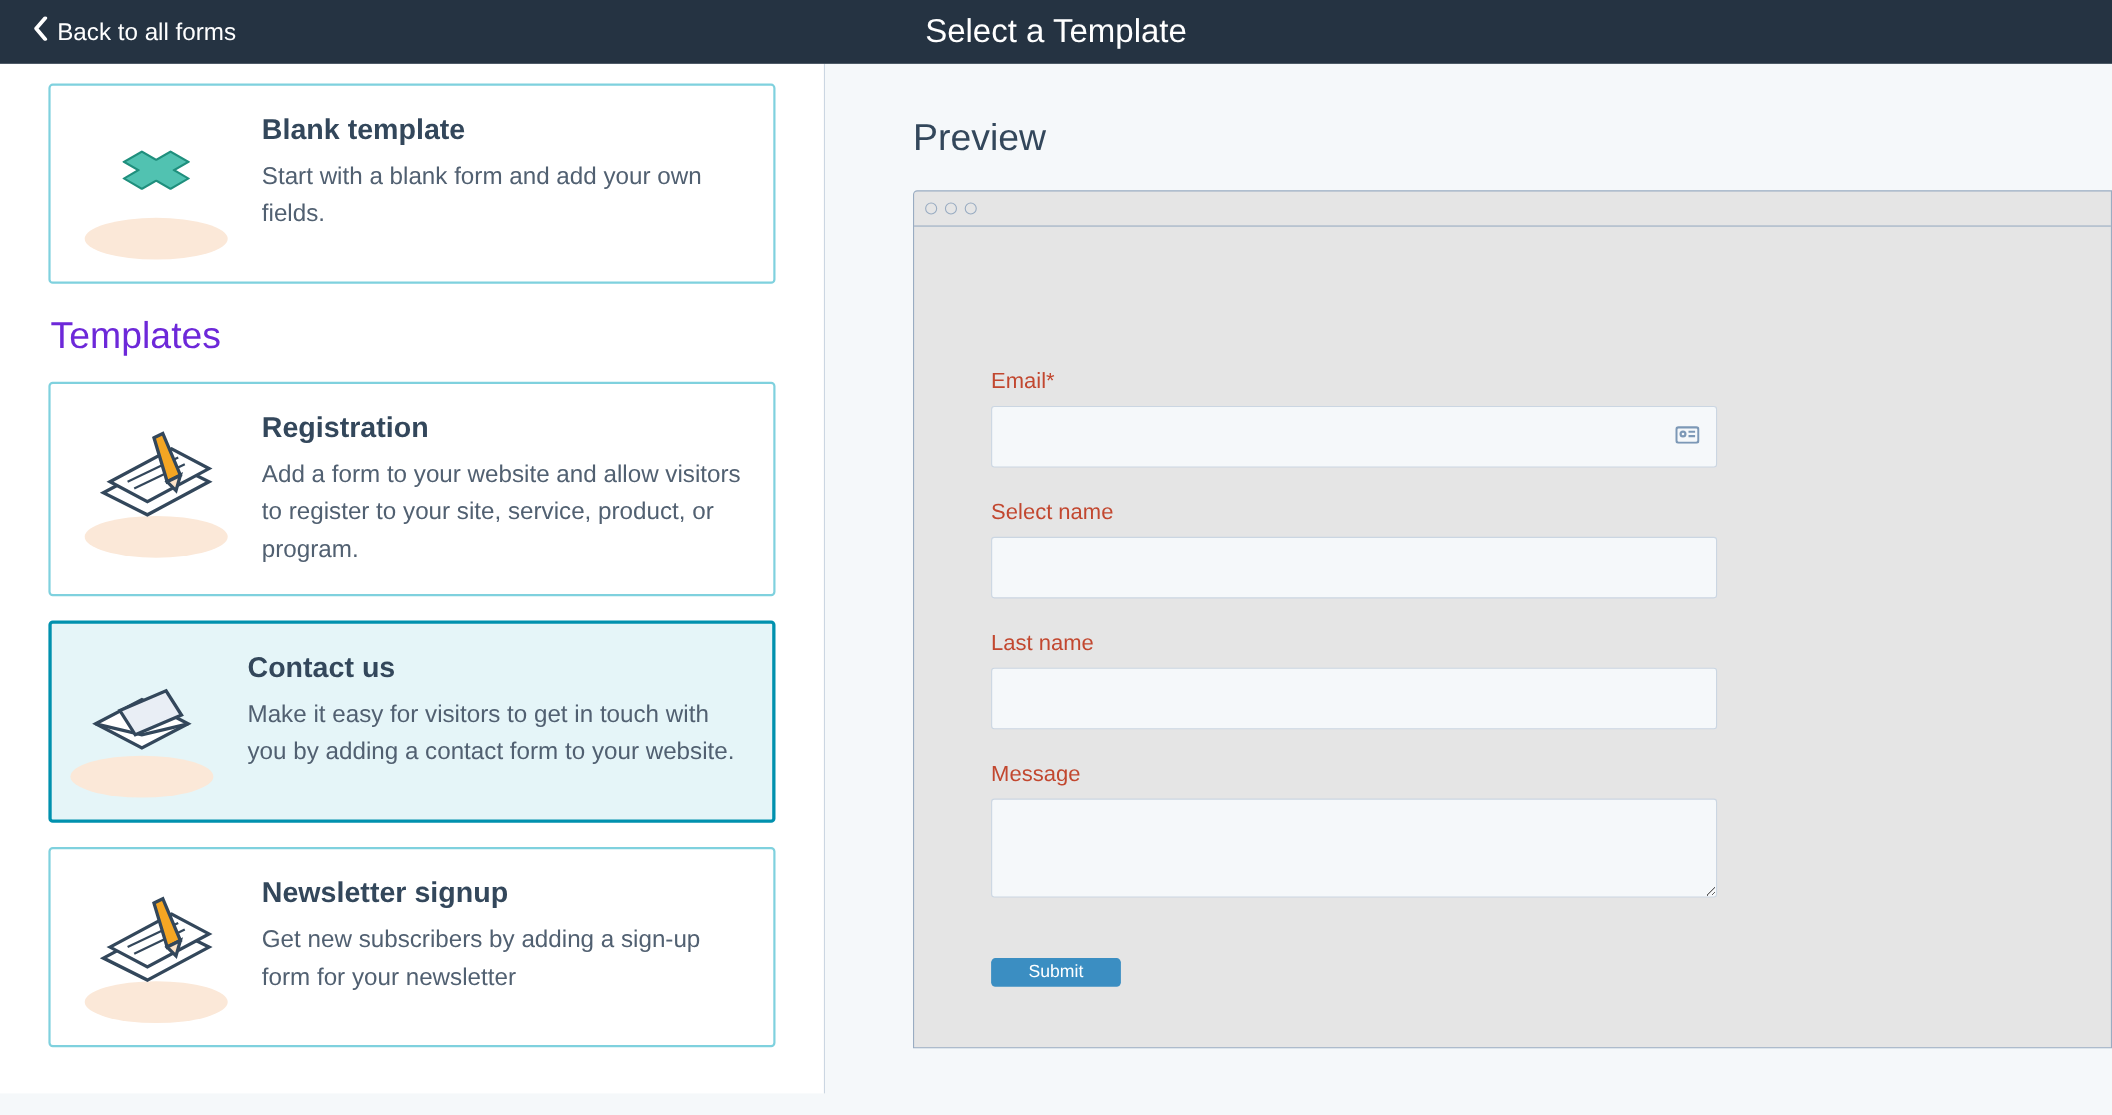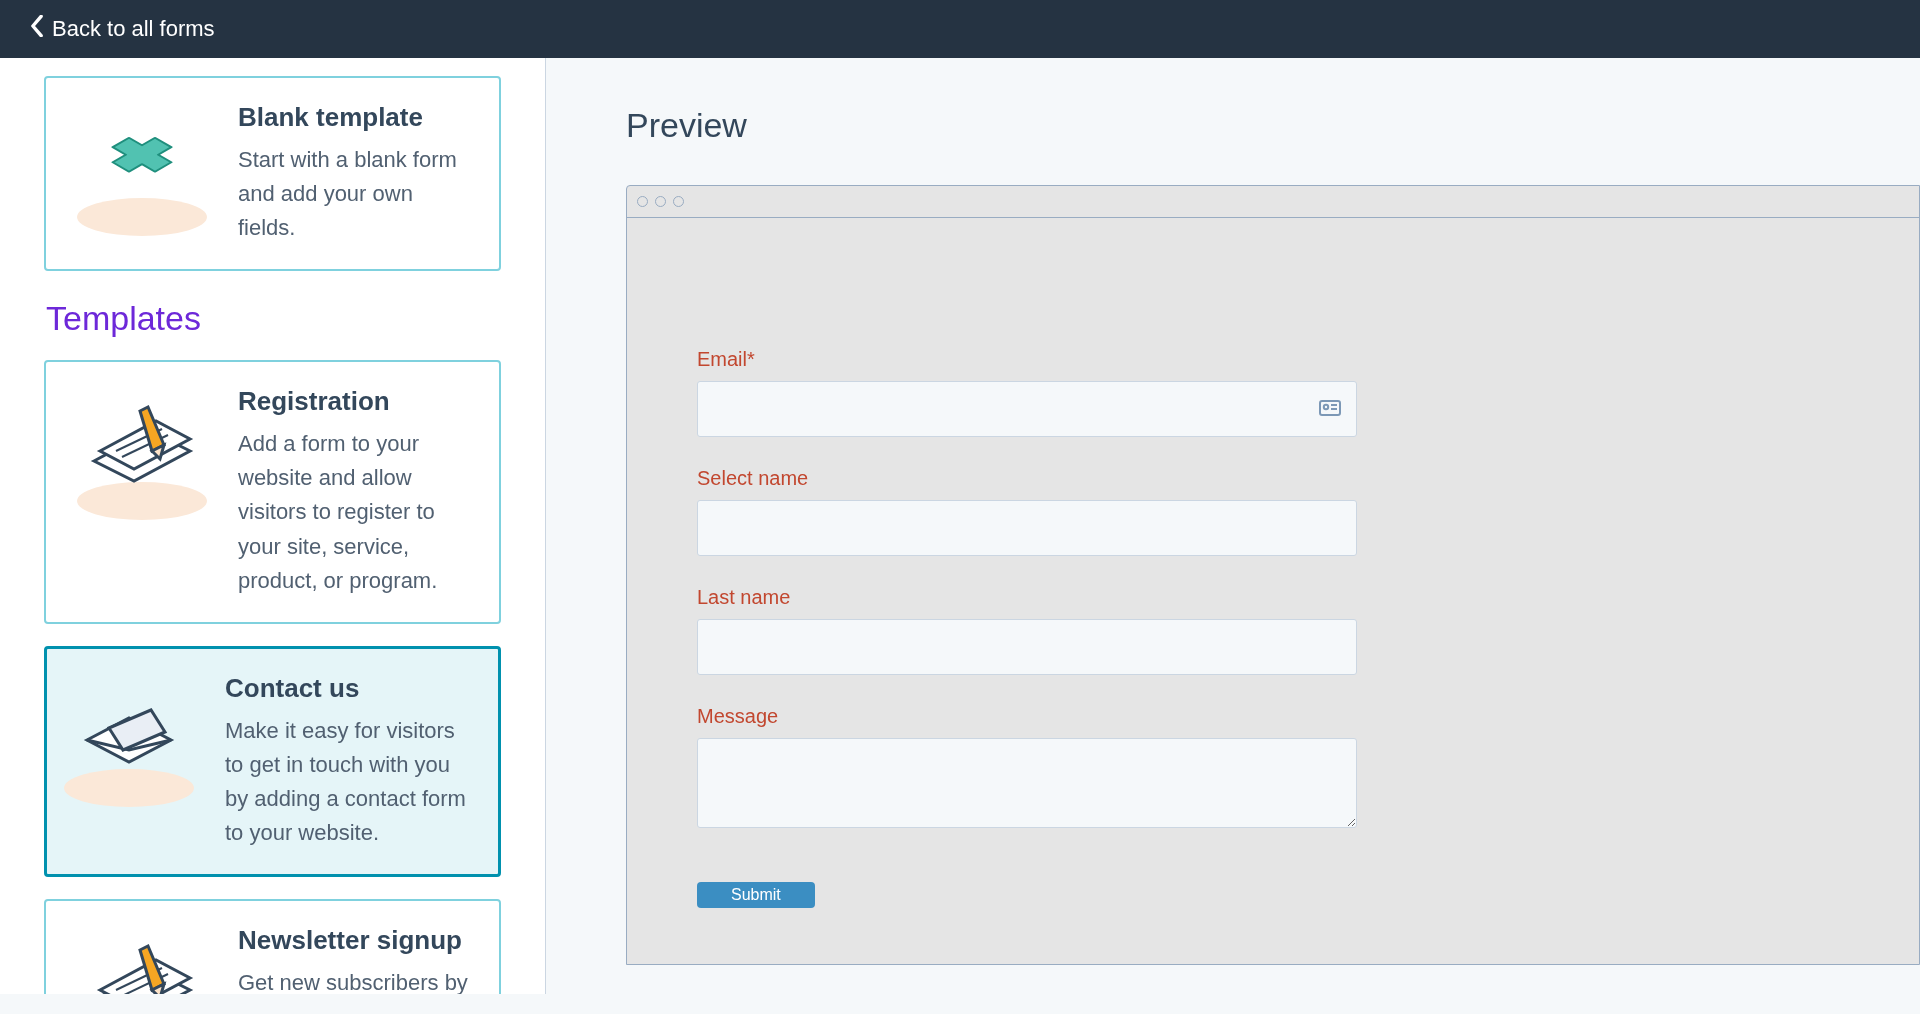--- a/index.html
+++ b/index.html
@@ -192,6 +192,7 @@
     </span>
     <span>Back to all forms</span>
   </div>
+  <div class="header-title">Select a Template</div>
 </div>
 
 <div class="main">

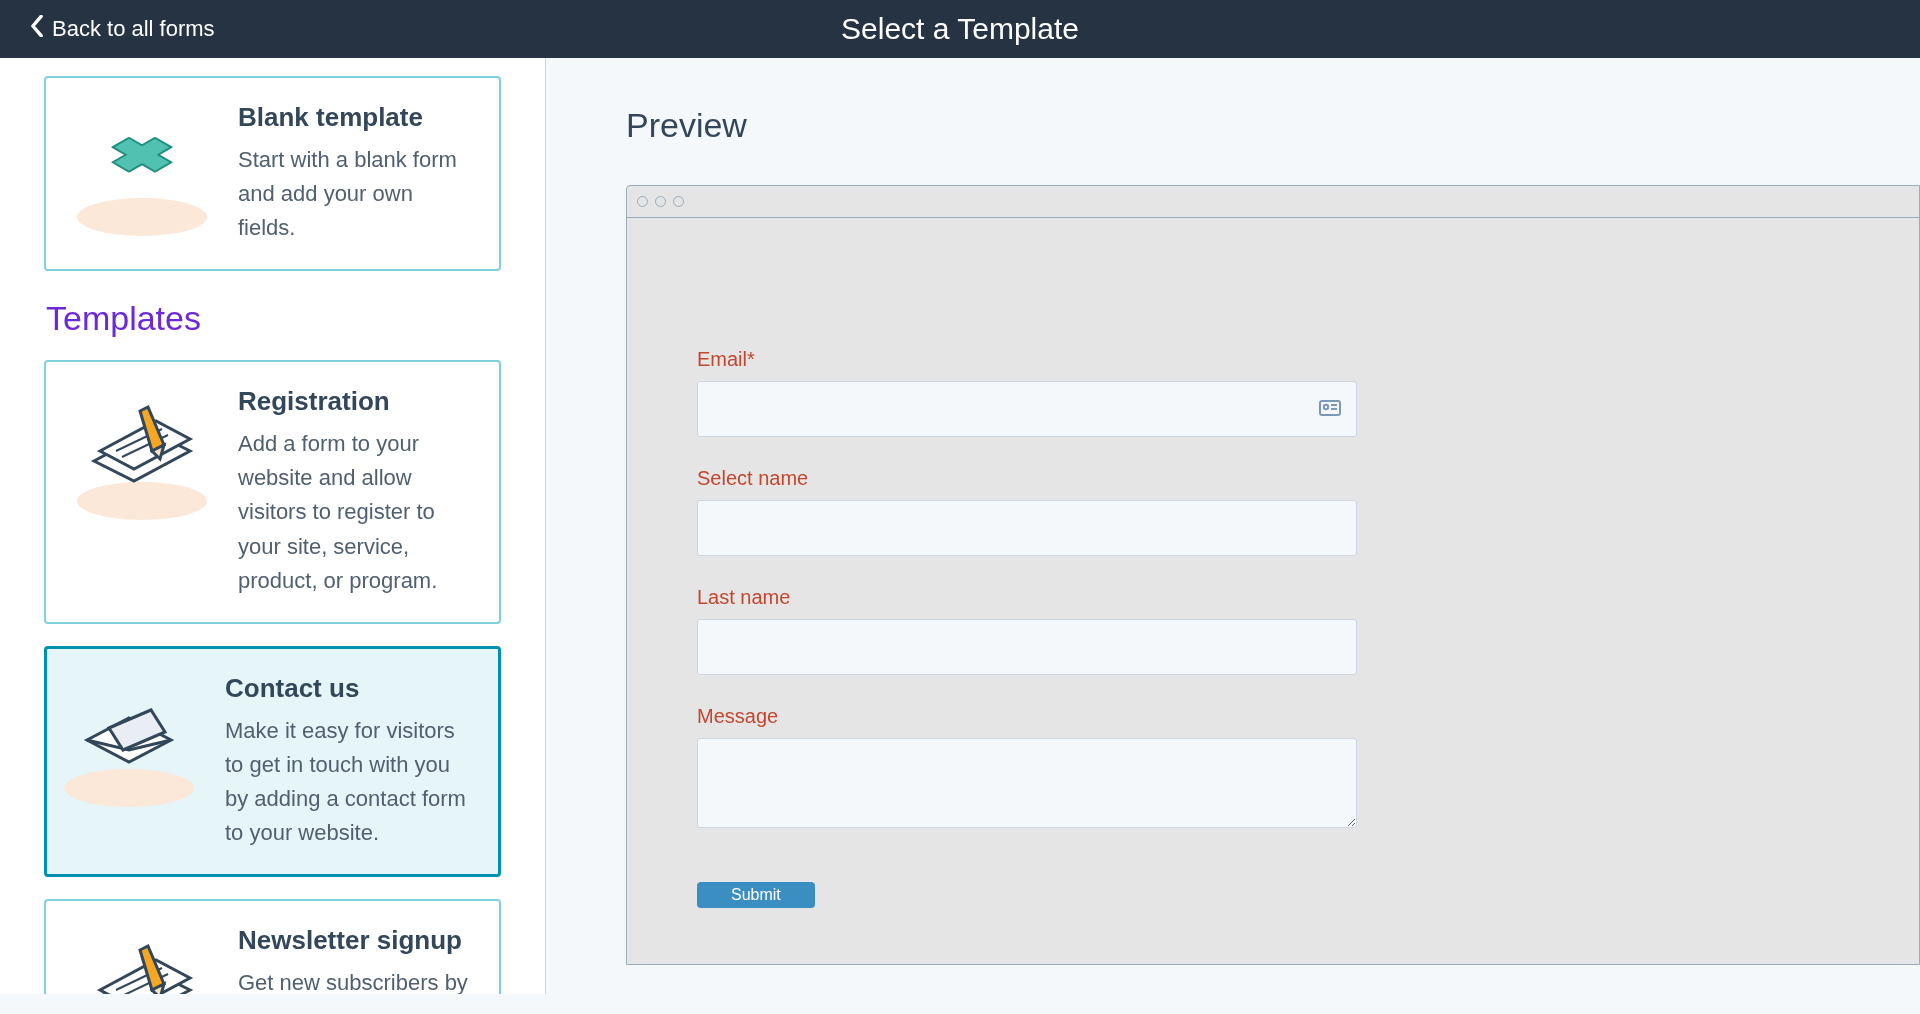--- a/index.html
+++ b/index.html
@@ -47,7 +47,7 @@
 
   
   .sidebar {
-    width: 546px;
+    width: 750px;
     background: #fff;
     border-right: 1px solid #cbd6e2;
     padding: 18px 44px 0 44px;

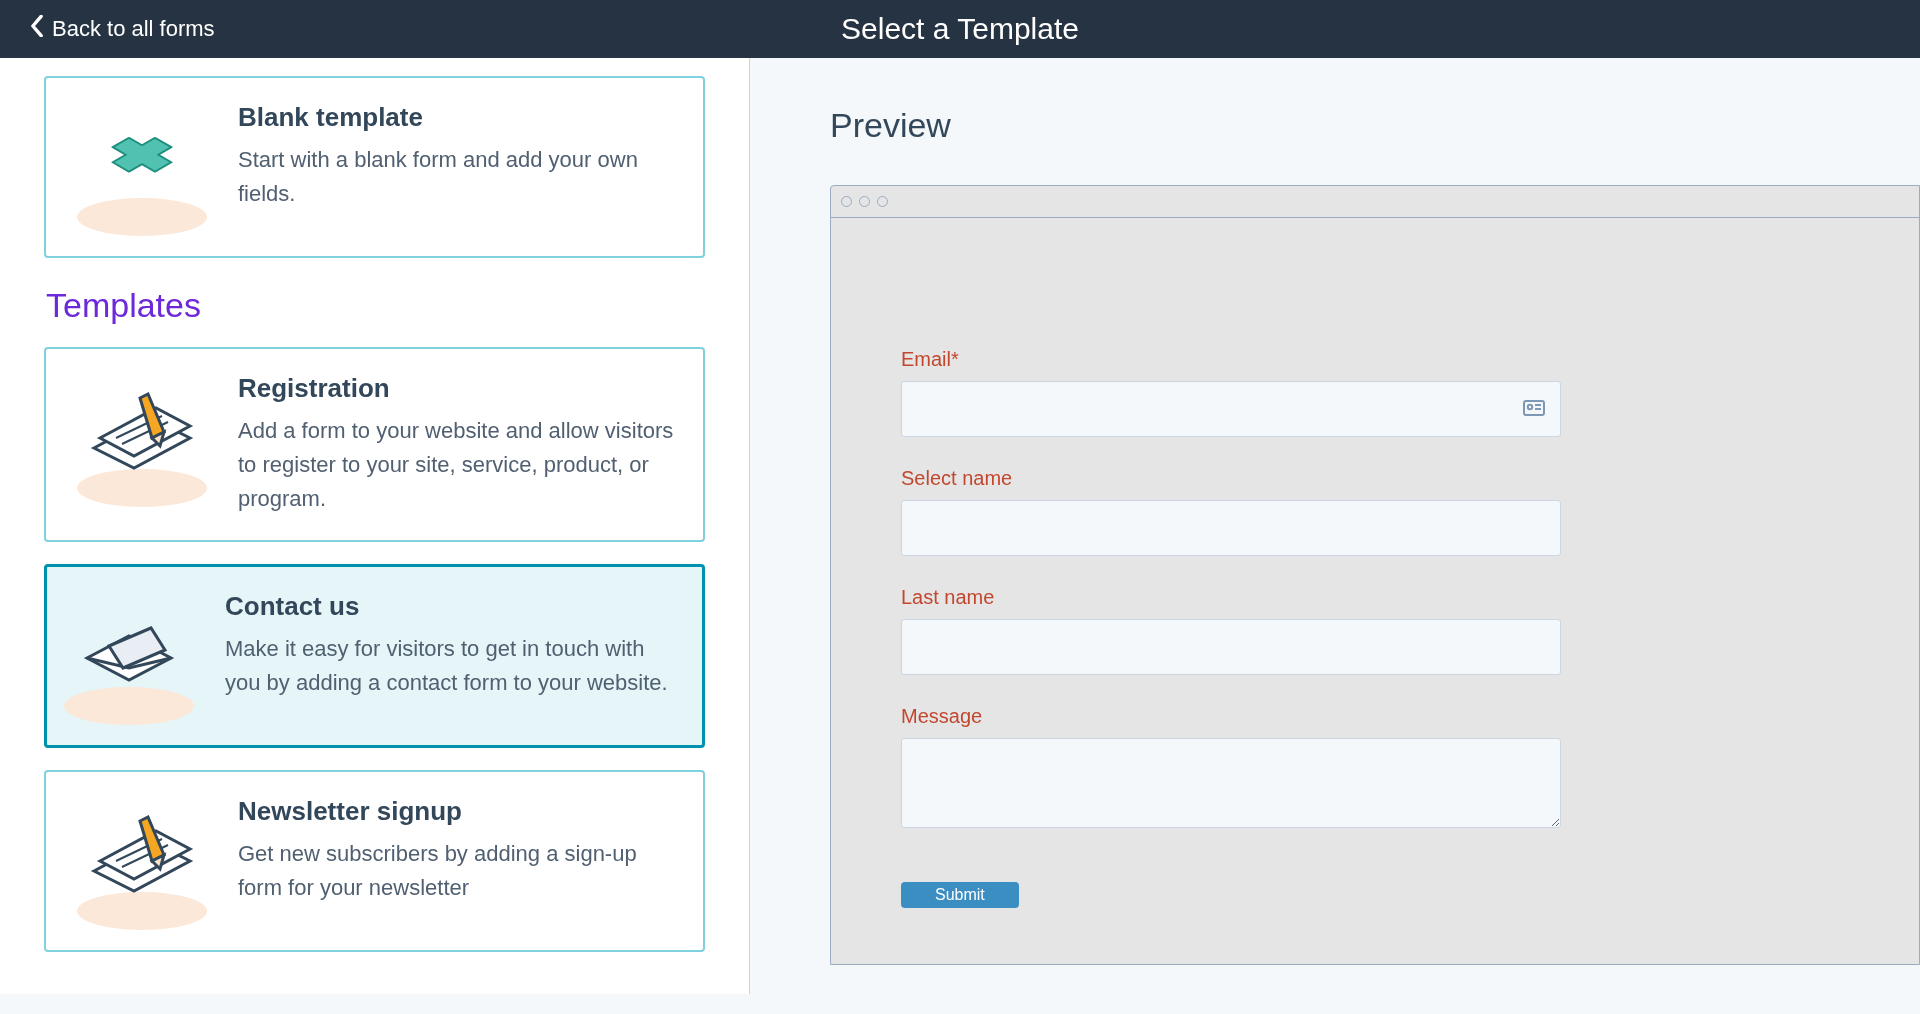--- a/index.html
+++ b/index.html
@@ -103,7 +103,7 @@
     font-size: 34px;
     font-weight: 400;
     color: #33475b;
-    margin-bottom: 40px;
+    margin-bottom: 28px;
   }
   .browser-frame {
     border: 1px solid #99acc2;

